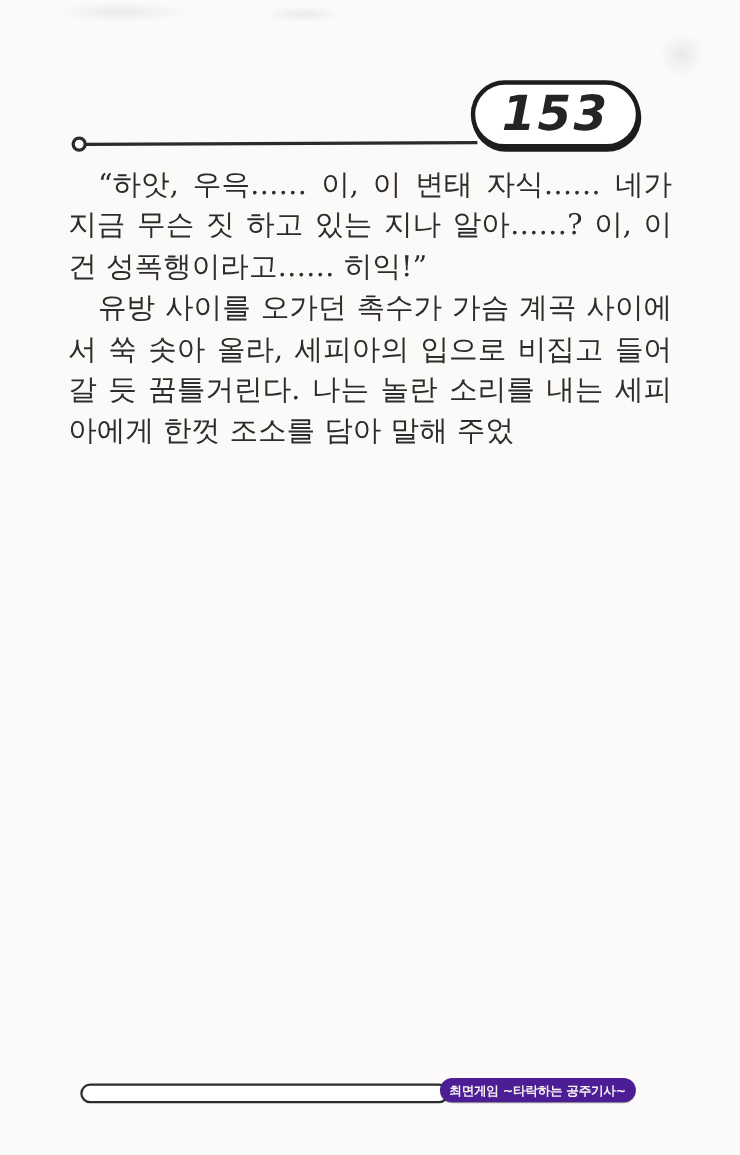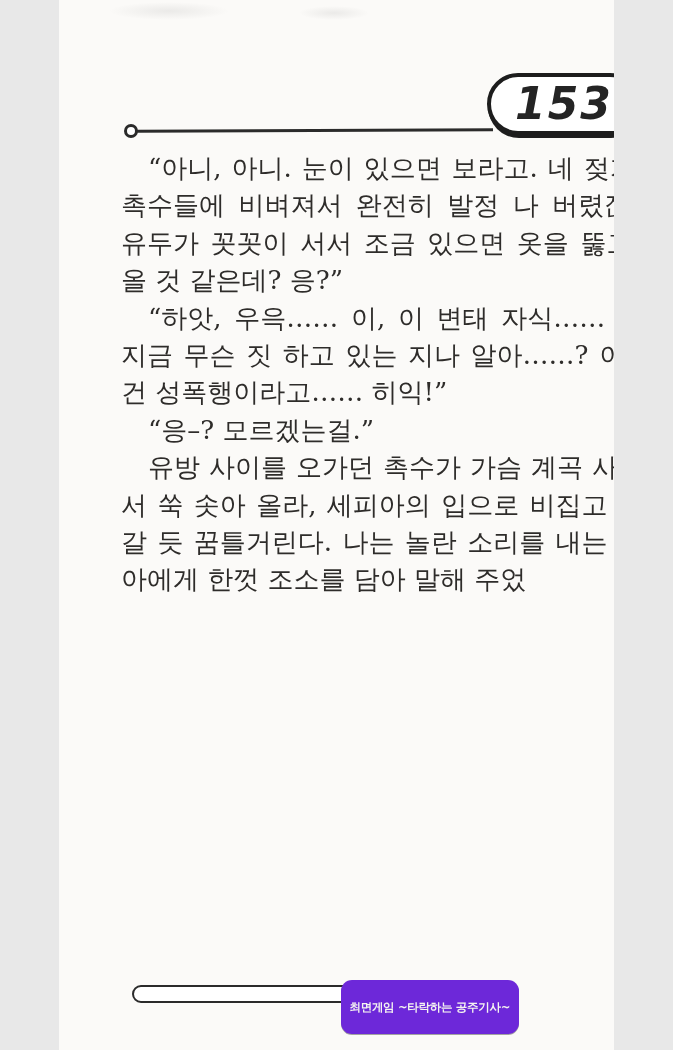--- a/index.html
+++ b/index.html
@@ -9,7 +9,7 @@
   }
   .page {
     position: relative;
-    width: 555px;
+    width: 673px;
     height: 1050px;
     margin: 0 auto;
     background: #fbfaf8;

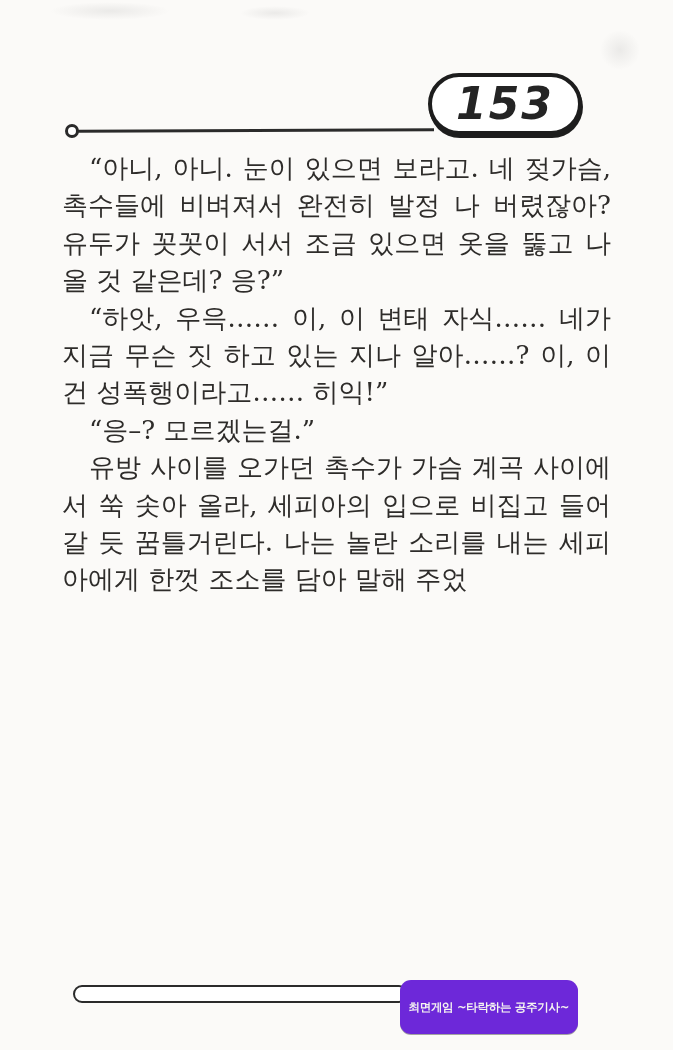--- a/index.html
+++ b/index.html
@@ -128,7 +128,6 @@
   </div>
 
   <div class="content">
-    <p>“아니, 아니. 눈이 있으면 보라고. 네 젖가슴, 촉수들에 비벼져서 완전히 발정 나 버렸잖아? 유두가 꼿꼿이 서서 조금 있으면 옷을 뚫고 나올 것 같은데? 응?”</p>
     <p>“하앗, 우윽…… 이, 이 변태 자식…… 네가 지금 무슨 짓 하고 있는 지나 알아……? 이, 이건 성폭행이라고…… 히익!”</p>
     <p>“응–? 모르겠는걸.”</p>
     <p>유방 사이를 오가던 촉수가 가슴 계곡 사이에서 쑥 솟아 올라, 세피아의 입으로 비집고 들어갈 듯 꿈틀거린다. 나는 놀란 소리를 내는 세피아에게 한껏 조소를 담아 말해 주었</p>

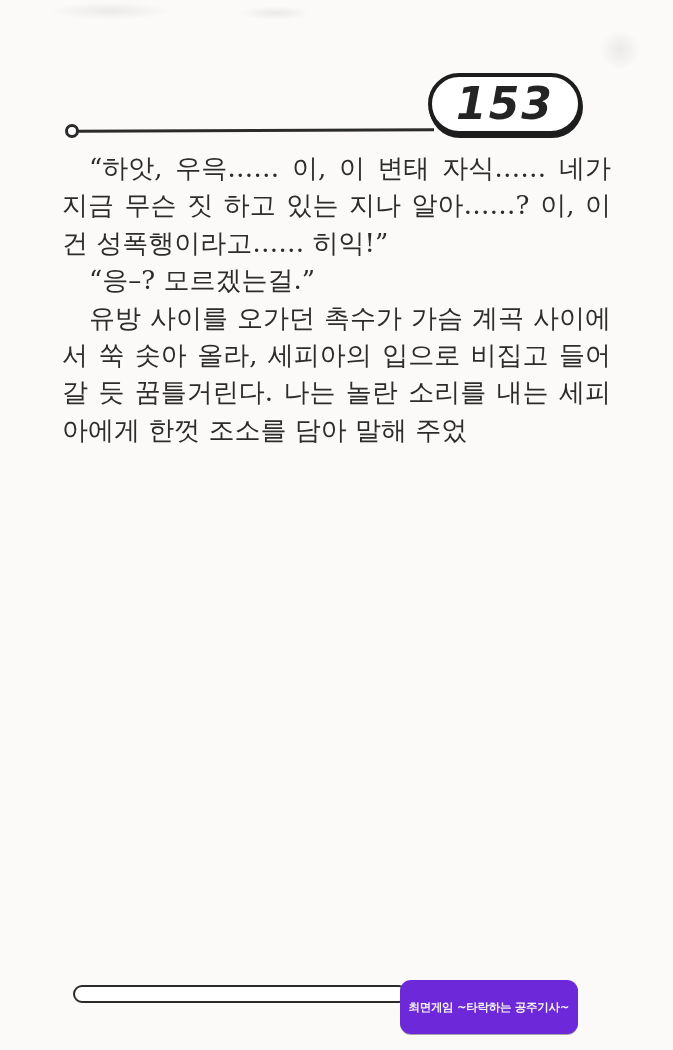--- a/index.html
+++ b/index.html
@@ -129,7 +129,6 @@
 
   <div class="content">
     <p>“하앗, 우윽…… 이, 이 변태 자식…… 네가 지금 무슨 짓 하고 있는 지나 알아……? 이, 이건 성폭행이라고…… 히익!”</p>
-    <p>“응–? 모르겠는걸.”</p>
     <p>유방 사이를 오가던 촉수가 가슴 계곡 사이에서 쑥 솟아 올라, 세피아의 입으로 비집고 들어갈 듯 꿈틀거린다. 나는 놀란 소리를 내는 세피아에게 한껏 조소를 담아 말해 주었</p>
   </div>
 

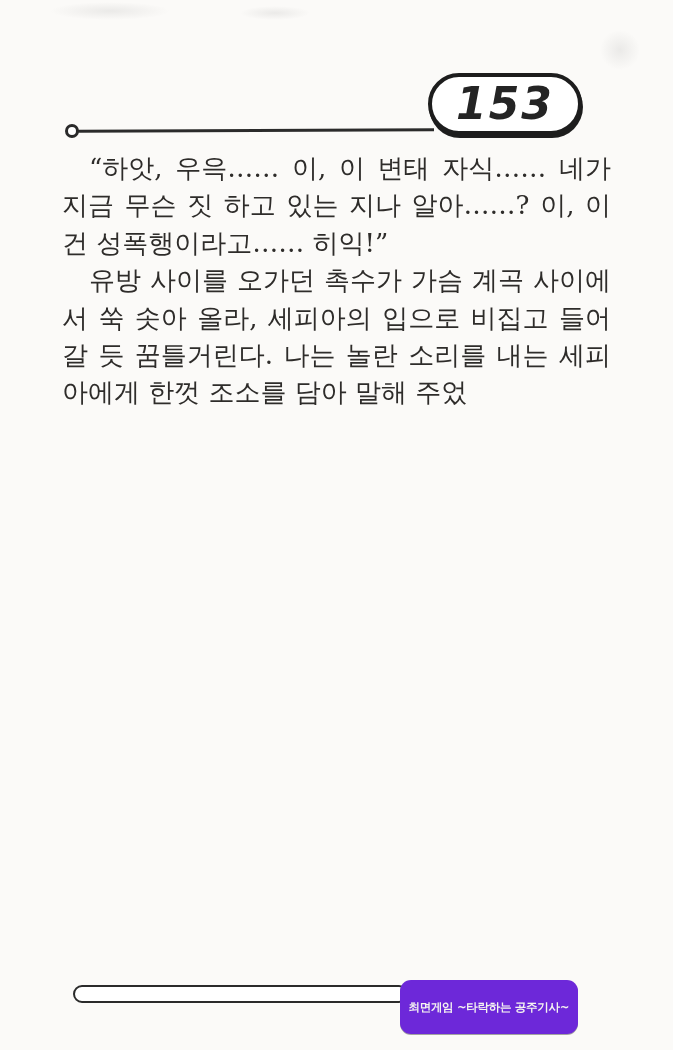--- a/index.html
+++ b/index.html
@@ -97,8 +97,8 @@
     position: absolute;
     right: 95px; top: 980px;
     height: 22px;
-    padding: 16px 9px;
-    background: #6d28d9;
+    padding: 0 9px;
+    background: #4c1d95;
     border-radius: 11px;
     display: flex;
     align-items: center;

